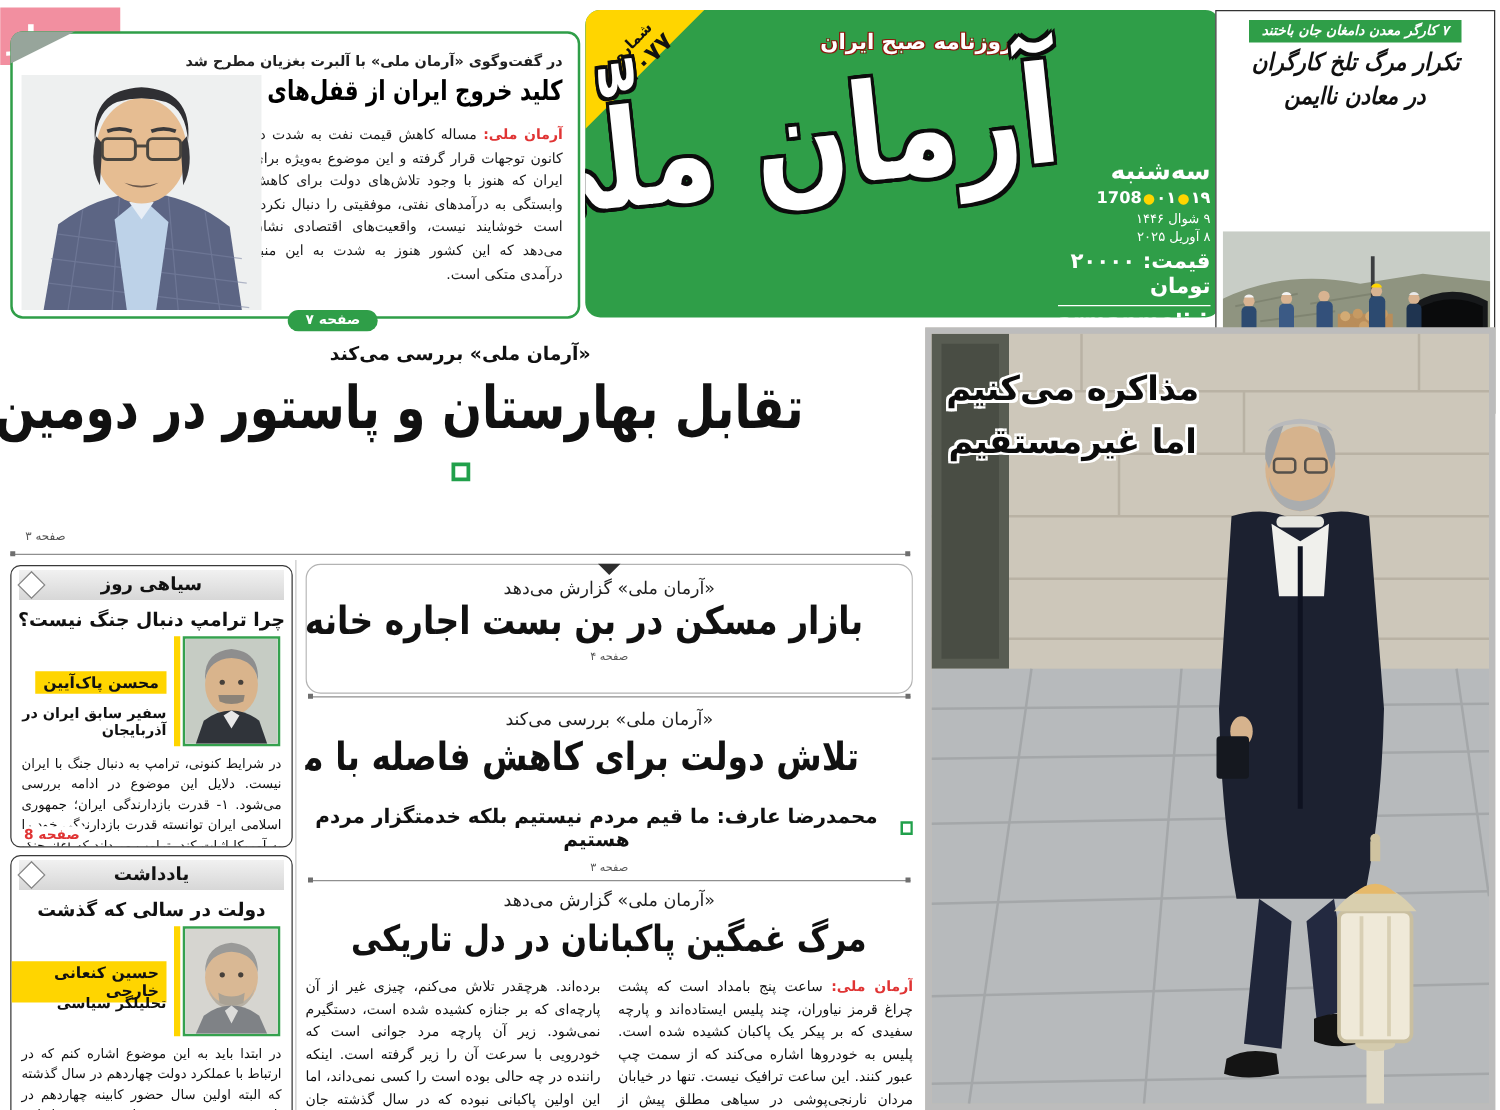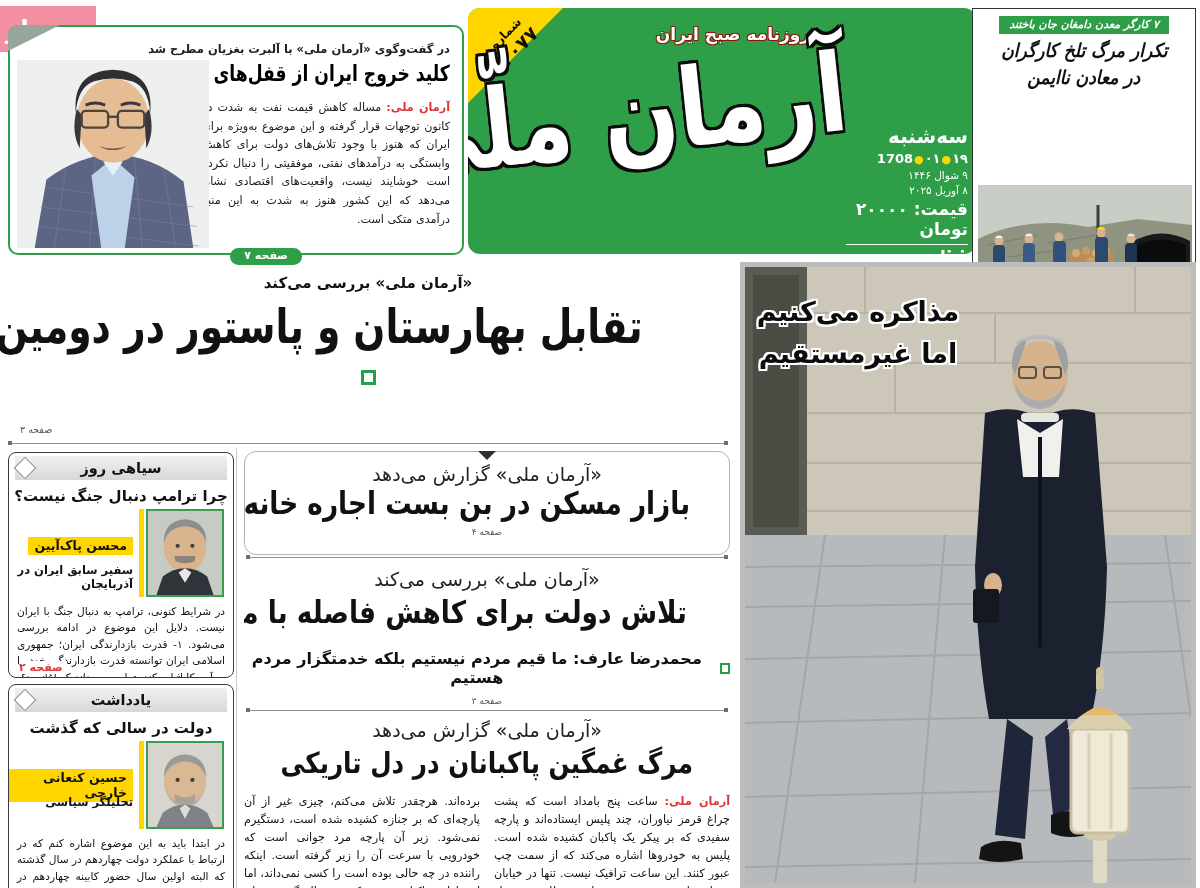--- a/index.html
+++ b/index.html
@@ -90,7 +90,7 @@
   .art1-box{position:relative;margin-top:3px;height:104px;border:1px solid #b3b3b3;border-radius:12px;box-sizing:border-box;}
   .art1-tri{position:absolute;top:-1px;left:50%;transform:translateX(-50%);width:0;height:0;
     border-left:9px solid transparent;border-right:9px solid transparent;border-top:9px solid #2e2e2e;}
-  .kicker-sm{font-size:19px;color:#222;}
+  .kicker-sm{font-size:14px;color:#222;}
   .art-headline{font-size:31px;font-weight:900;line-height:1.2;}
   .pageref-sm{font-size:9px;color:#555;}
   .center-rule{position:relative;border-top:1px solid #8f8f8f;height:0;margin:0 2px;}

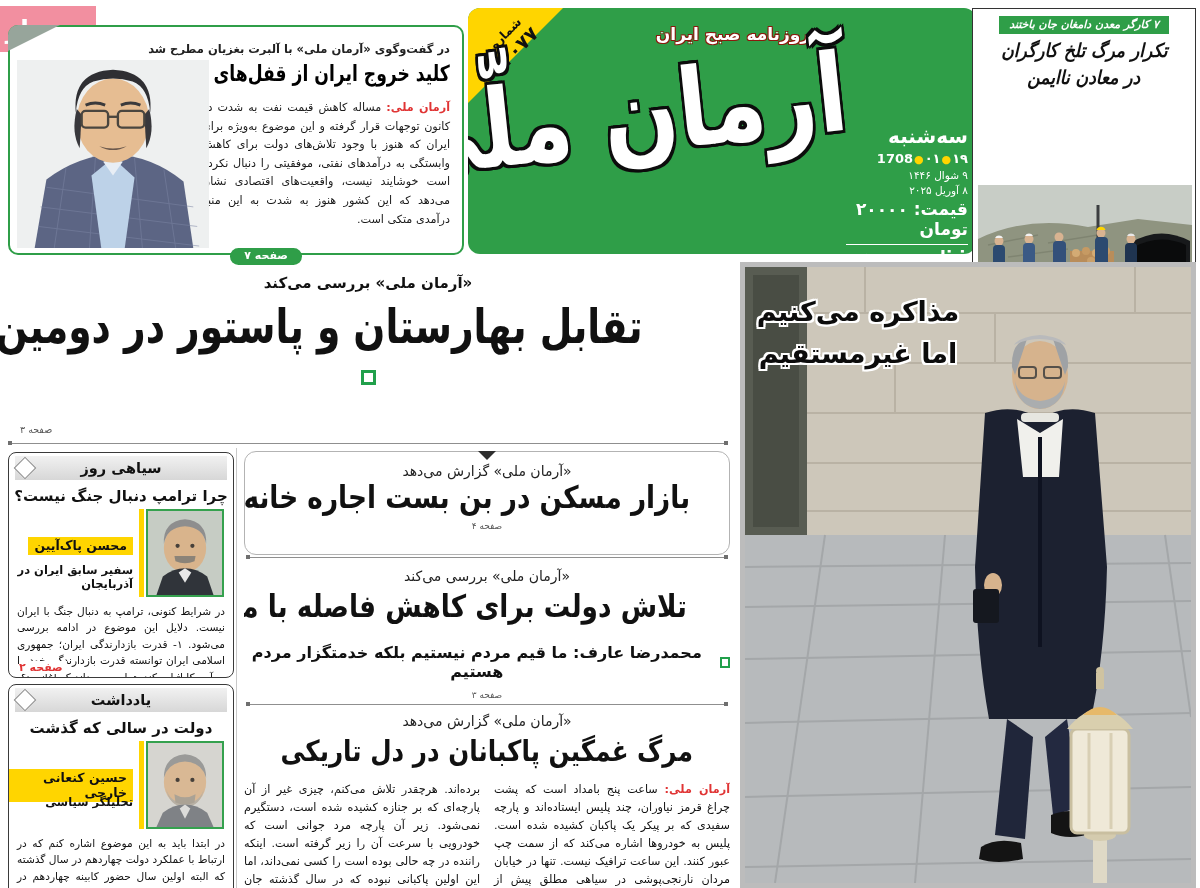--- a/index.html
+++ b/index.html
@@ -357,7 +357,7 @@
     <div class="op-name">محسن پاک‌آیین</div>
     <div class="op-role">سفیر سابق ایران در آذربایجان</div>
     <div class="op-body">در شرایط کنونی، ترامپ به دنبال جنگ با ایران نیست. دلایل این موضوع در ادامه بررسی می‌شود. ۱- قدرت بازدارندگی ایران؛ جمهوری اسلامی ایران توانسته قدرت بازدارندگی خود را به آمریکا اثبات کند. ترامپ می‌داند که آغاز جنگ با ایران در اختیار اوست...</div>
-    <div class="op-pageref">صفحه ۲</div>
+    <div class="op-pageref">صفحه 8</div>
   </div>
 
   <div class="op-box op2">

